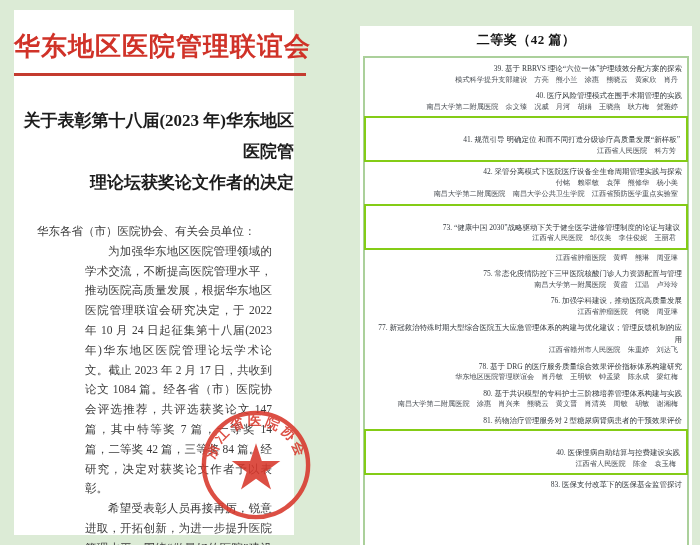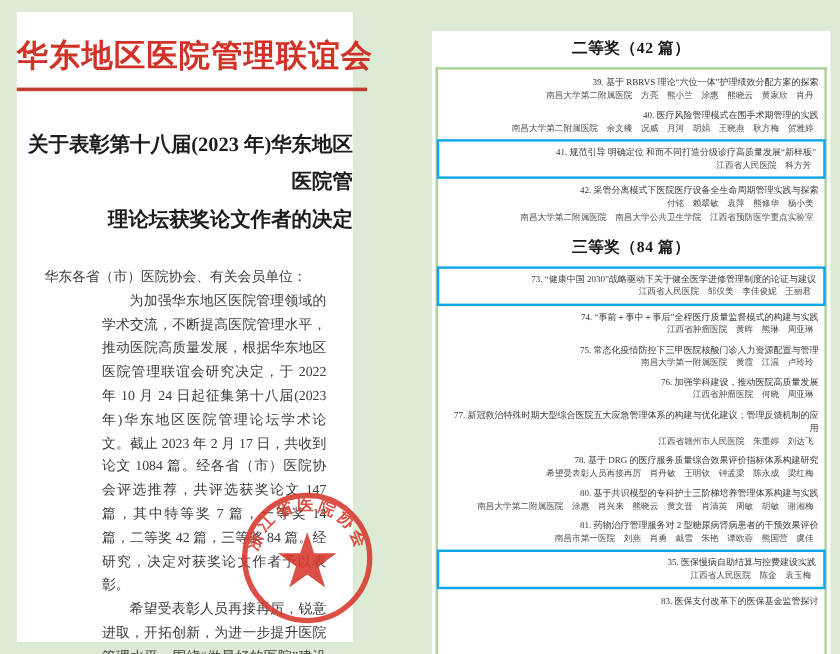--- a/index.html
+++ b/index.html
@@ -104,7 +104,7 @@
     <div>
         <div class="item">
           <div class="item-title">39. 基于 RBRVS 理论“六位一体”护理绩效分配方案的探索</div>
-          <div class="item-authors">南昌大学第二附属医院　方亮　熊小兰　涂惠　熊晓云　黄家欣　肖丹</div>
+          <div class="item-authors">模式科学提升支部建设　方亮　熊小兰　涂惠　熊晓云　黄家欣　肖丹</div>
         </div>
         <div class="item">
           <div class="item-title">40. 医疗风险管理模式在围手术期管理的实践</div>

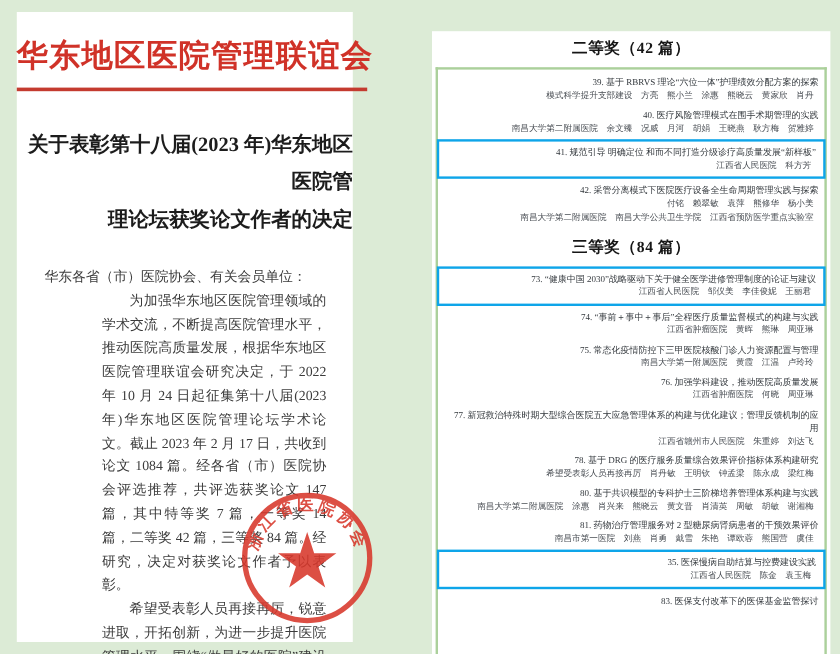--- a/index.html
+++ b/index.html
@@ -63,8 +63,8 @@
     padding-right:6px;
   }
   .item.hl {
-    border:2px solid #0ea5e9; margin:2px -4px 3px -4px;
-    padding:2px 4px 3px 3px;
+    border:2px solid #84cc16; margin:2px -4px 3px -4px;
+    padding:15px 4px 3px 3px;
   }
 </style>
 </head>

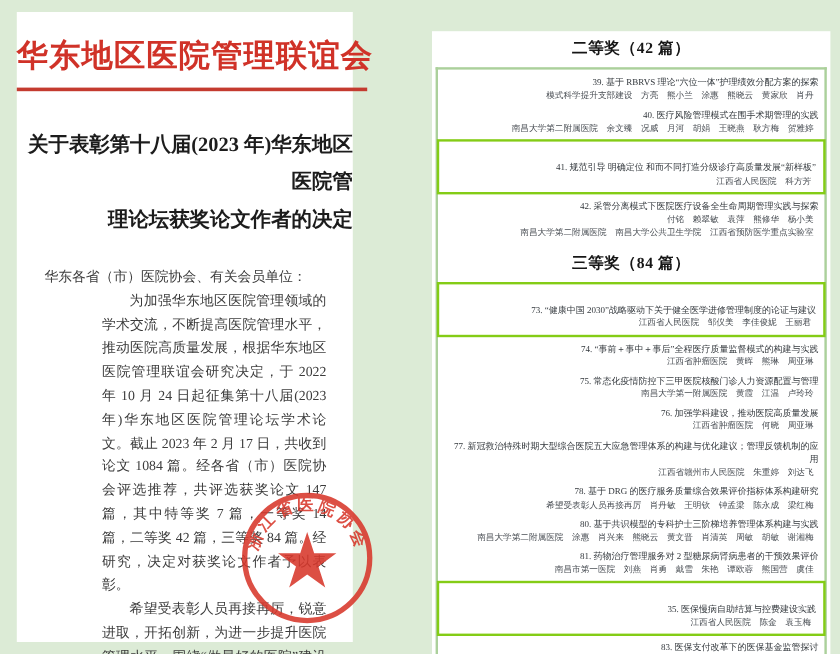--- a/index.html
+++ b/index.html
@@ -120,7 +120,6 @@
           <div class="item-authors">南昌大学第二附属医院　南昌大学公共卫生学院　江西省预防医学重点实验室</div>
         </div>
       </div>
-    <div class="inner-heading">三等奖（84 篇）</div>
     <div>
         <div class="item hl">
           <div class="item-title">73. “健康中国 2030”战略驱动下关于健全医学进修管理制度的论证与建议</div>

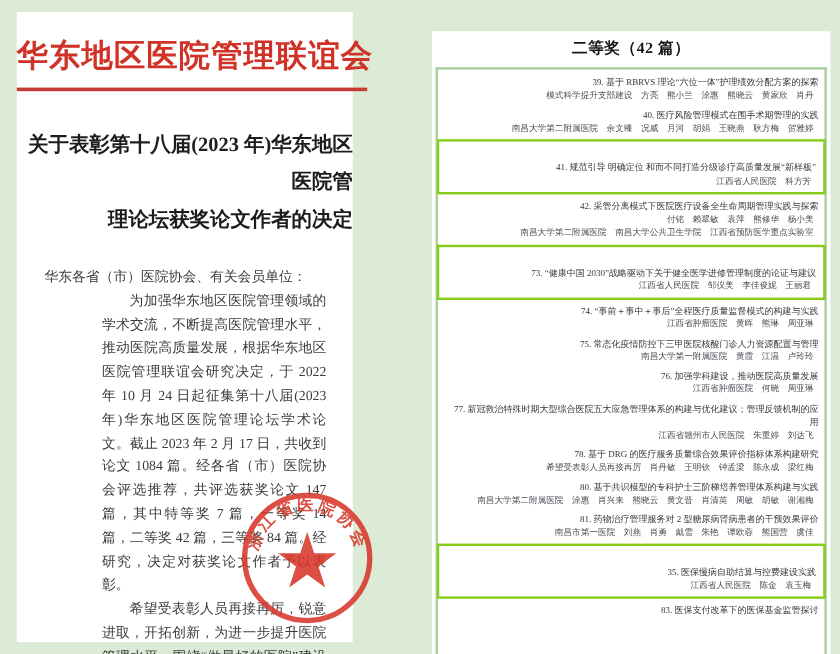--- a/index.html
+++ b/index.html
@@ -126,7 +126,6 @@
           <div class="item-authors">江西省人民医院　邹仪美　李佳俊妮　王丽君</div>
         </div>
         <div class="item">
-          <div class="item-title">74. “事前＋事中＋事后”全程医疗质量监督模式的构建与实践</div>
           <div class="item-authors">江西省肿瘤医院　黄晖　熊琳　周亚琳</div>
         </div>
         <div class="item">

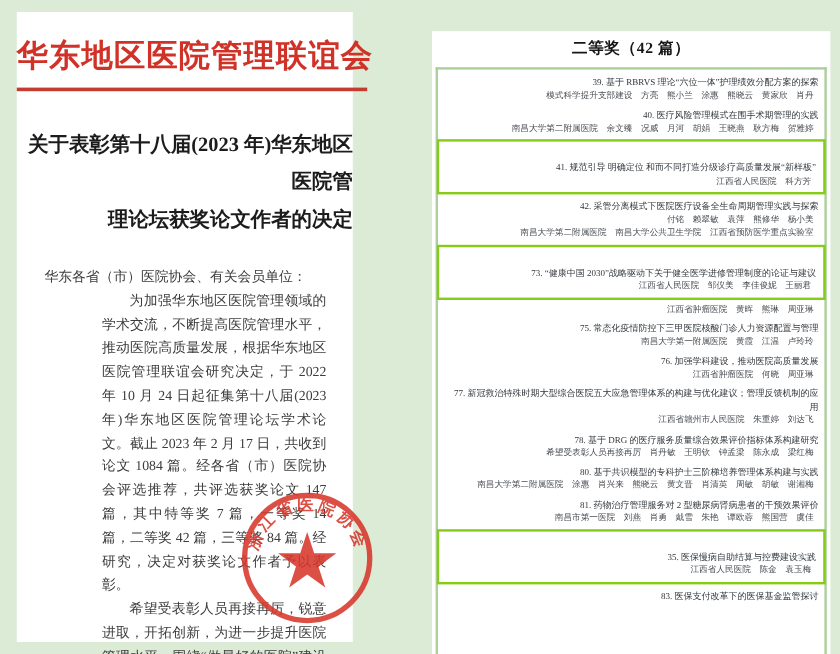--- a/index.html
+++ b/index.html
@@ -142,7 +142,7 @@
         </div>
         <div class="item">
           <div class="item-title">78. 基于 DRG 的医疗服务质量综合效果评价指标体系构建研究</div>
-          <div class="item-authors">希望受表彰人员再接再厉　肖丹敏　王明钦　钟孟梁　陈永成　梁红梅</div>
+          <div class="item-authors">华东地区医院管理联谊会　肖丹敏　王明钦　钟孟梁　陈永成　梁红梅</div>
         </div>
         <div class="item">
           <div class="item-title">80. 基于共识模型的专科护士三阶梯培养管理体系构建与实践</div>

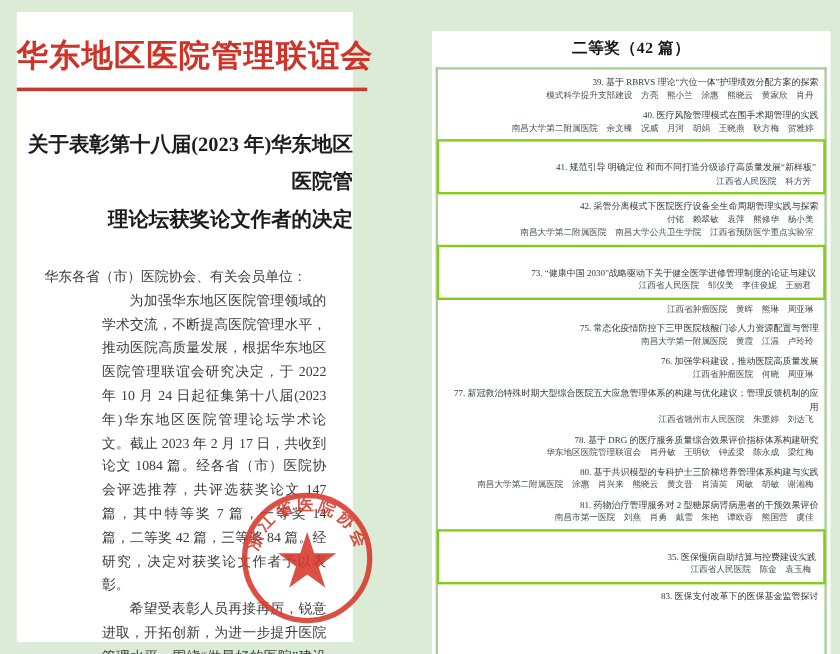--- a/index.html
+++ b/index.html
@@ -150,7 +150,6 @@
         </div>
         <div class="item">
           <div class="item-title">81. 药物治疗管理服务对 2 型糖尿病肾病患者的干预效果评价</div>
-          <div class="item-authors">南昌市第一医院　刘燕　肖勇　戴雪　朱艳　谭欧蓉　熊国营　虞佳</div>
         </div>
         <div class="item hl">
           <div class="item-title">35. 医保慢病自助结算与控费建设实践</div>

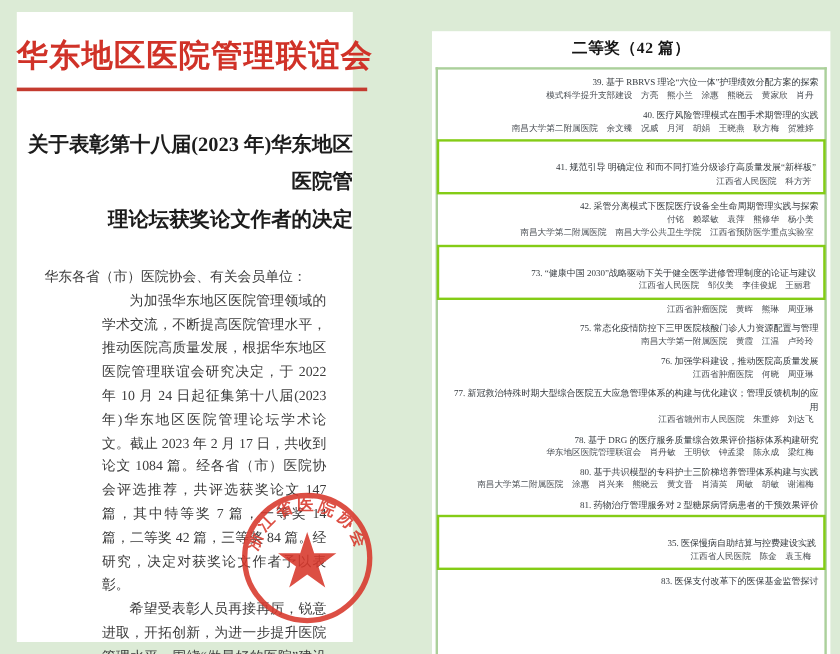--- a/index.html
+++ b/index.html
@@ -152,7 +152,7 @@
           <div class="item-title">81. 药物治疗管理服务对 2 型糖尿病肾病患者的干预效果评价</div>
         </div>
         <div class="item hl">
-          <div class="item-title">35. 医保慢病自助结算与控费建设实践</div>
+          <div class="item-title">40. 医保慢病自助结算与控费建设实践</div>
           <div class="item-authors">江西省人民医院　陈金　袁玉梅</div>
         </div>
         <div class="item">

